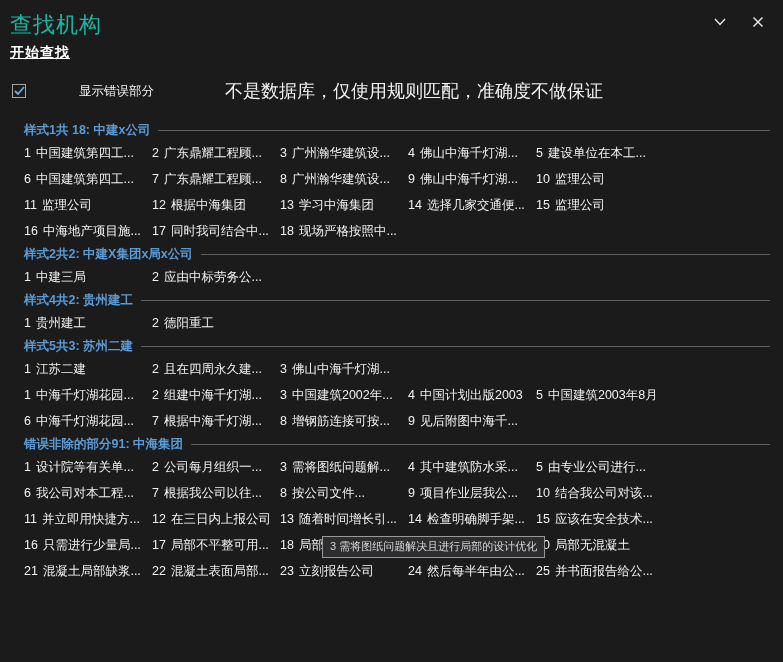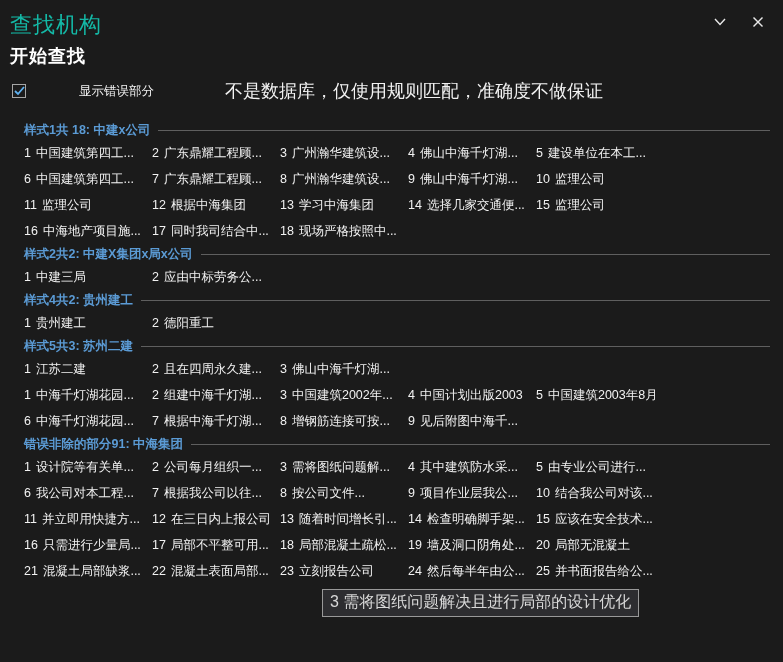--- a/index.html
+++ b/index.html
@@ -28,7 +28,7 @@
 
   
   .start-row { position:absolute; left:10px; top:44px; display:flex; align-items:baseline; }
-  .start-btn { font-size:18px; font-weight:700; color:#ffffff; letter-spacing:1px; cursor:pointer; }
+  .start-btn { font-size:14px; font-weight:700; color:#ffffff; letter-spacing:1px; cursor:pointer;text-decoration:underline; }
   .status { font-size:12px; color:var(--status-text,#f2f2f2); margin-left:14px; }
 
   

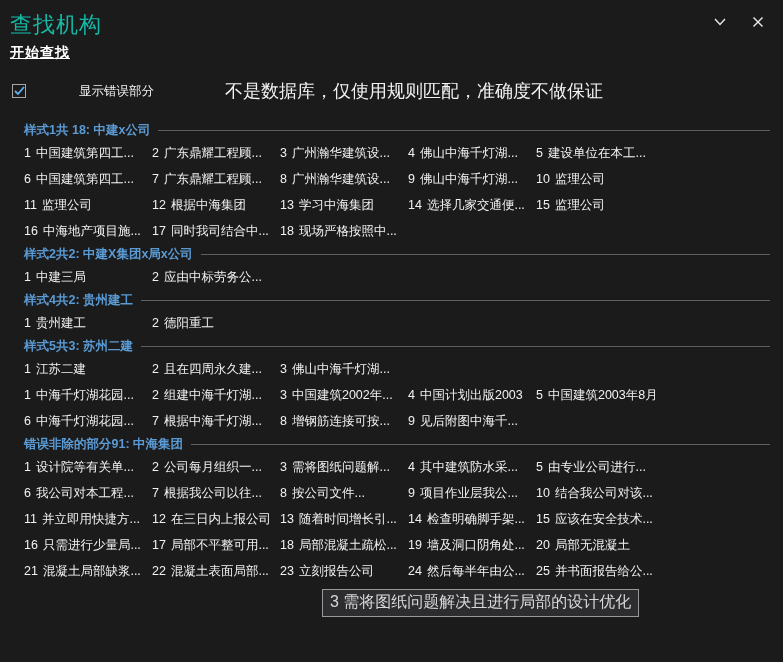--- a/index.html
+++ b/index.html
@@ -77,11 +77,11 @@
 
   
   .tooltip {
-    position:absolute; left:322px; top:589px;
+    position:absolute; left:322px; top:536px;
     background: var(--tooltip-bg, #2d2d30);
     border:1px solid var(--tooltip-border, #999999);
     color:#d8d8d8;
-    font-size:16px;
+    font-size:11px;
     padding:2px 7px 3px;
     white-space:nowrap;
     z-index:5;

